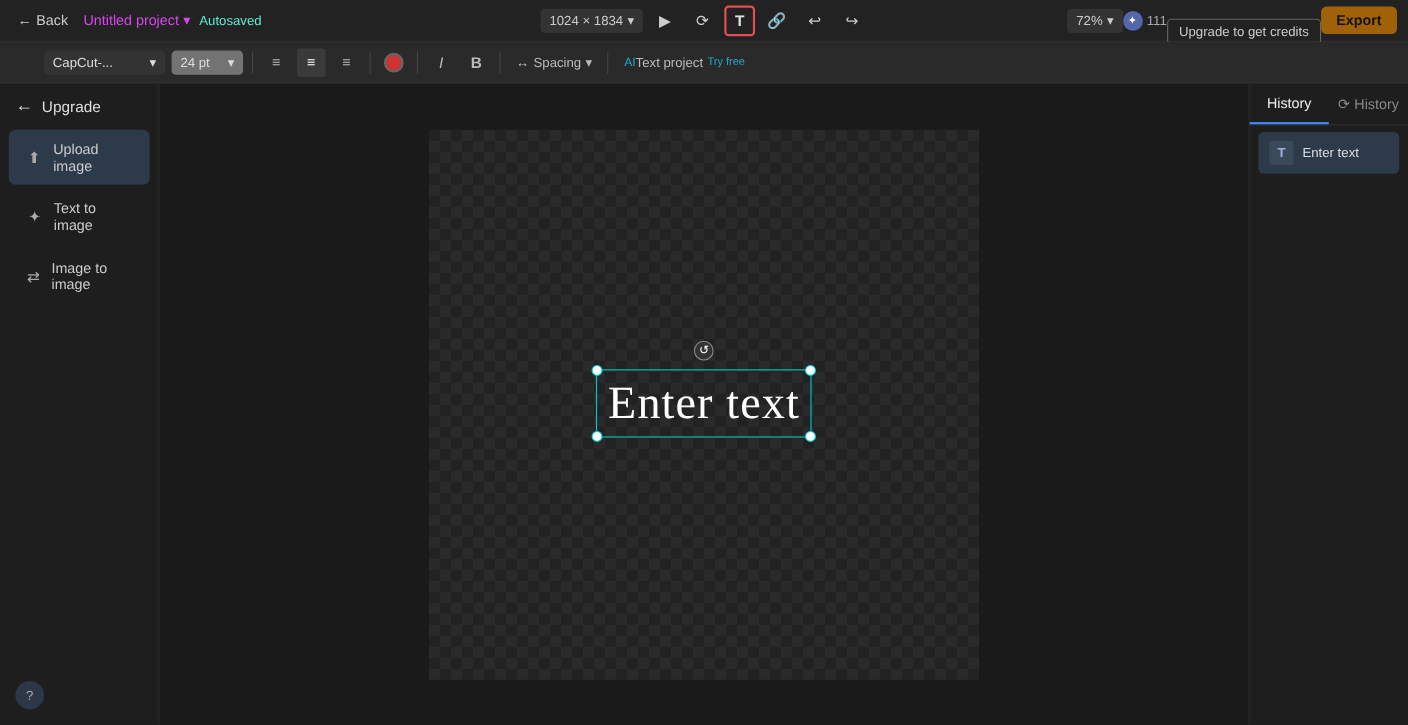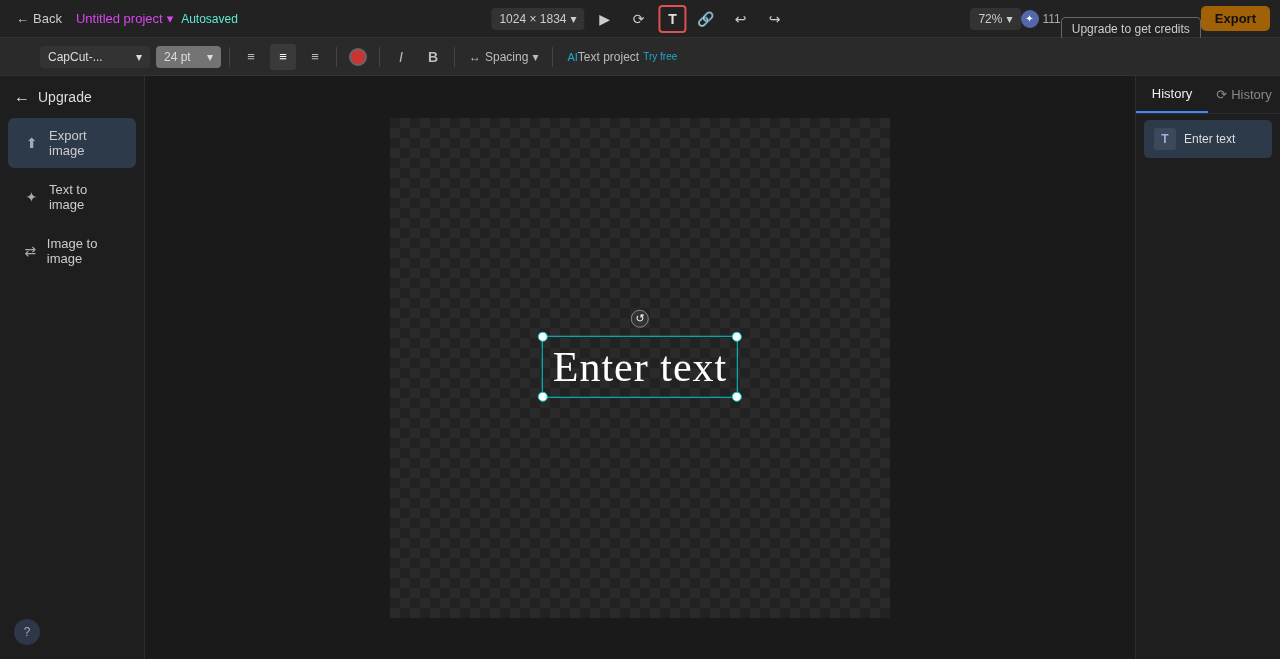--- a/index.html
+++ b/index.html
@@ -604,7 +604,7 @@
     </div>
     <div class="sidebar-item active">
       <div class="sidebar-item-icon">⬆</div>
-      <span>Export image</span>
+      <span>Upload image</span>
     </div>
     <div class="sidebar-item">
       <div class="sidebar-item-icon">✦</div>

